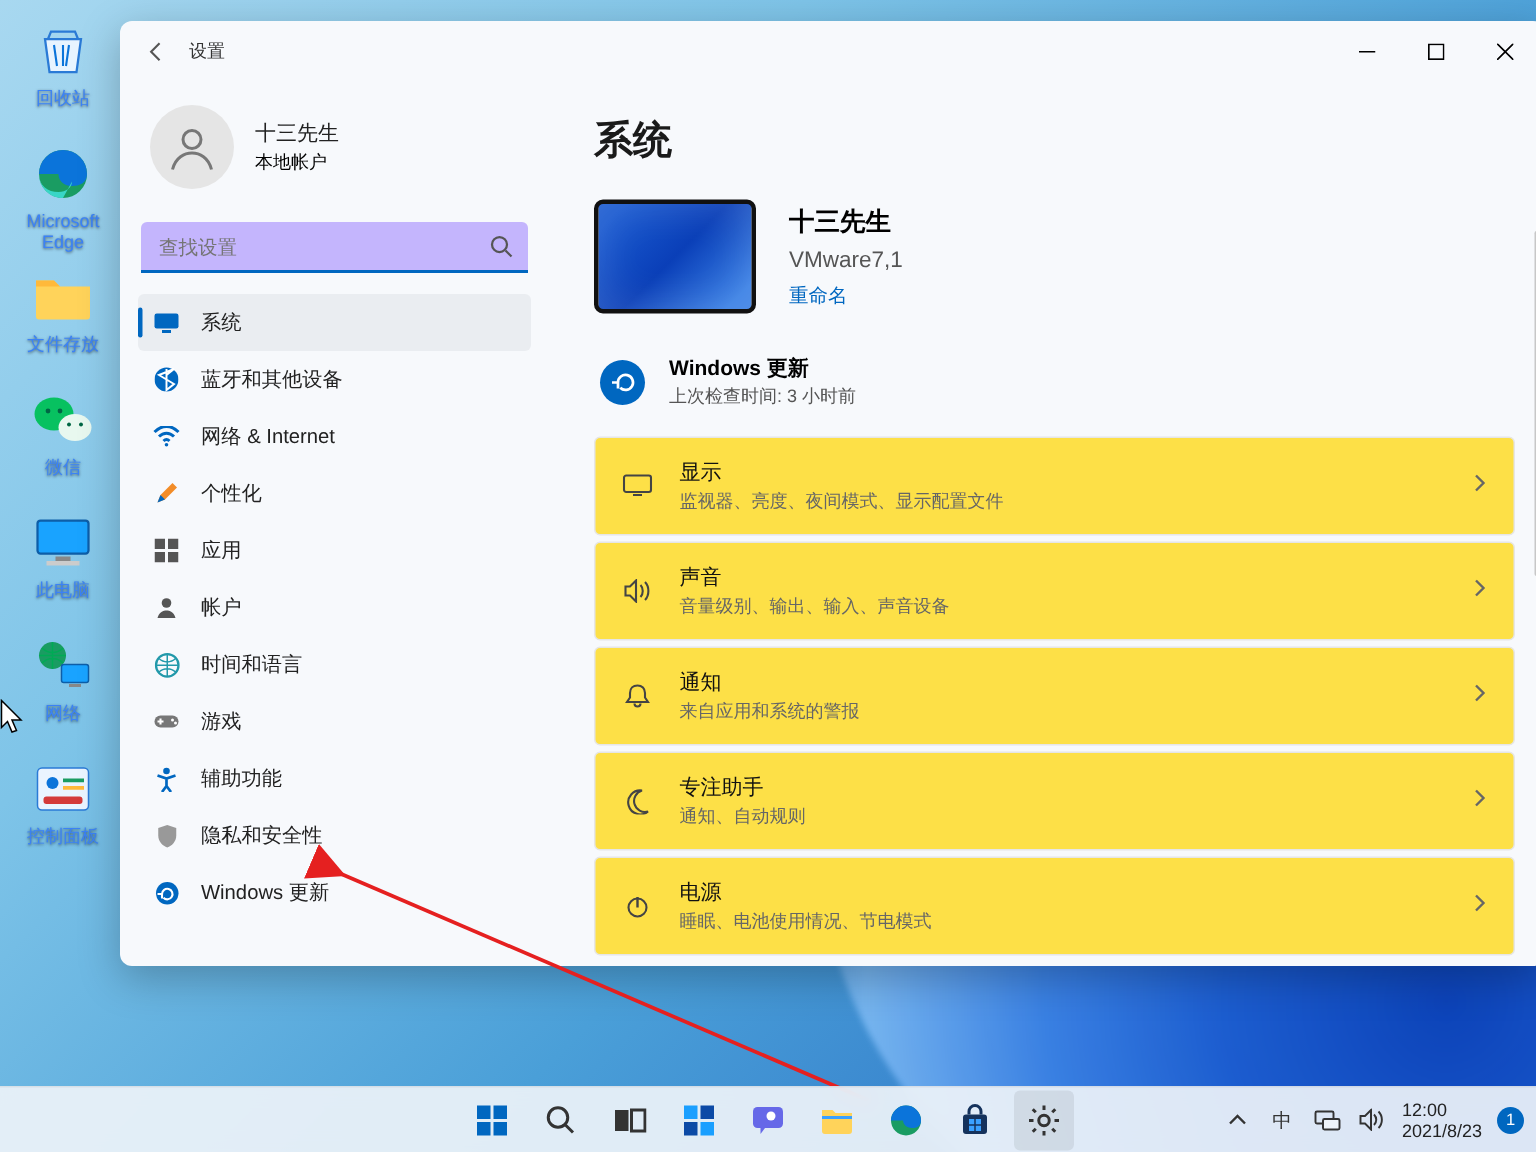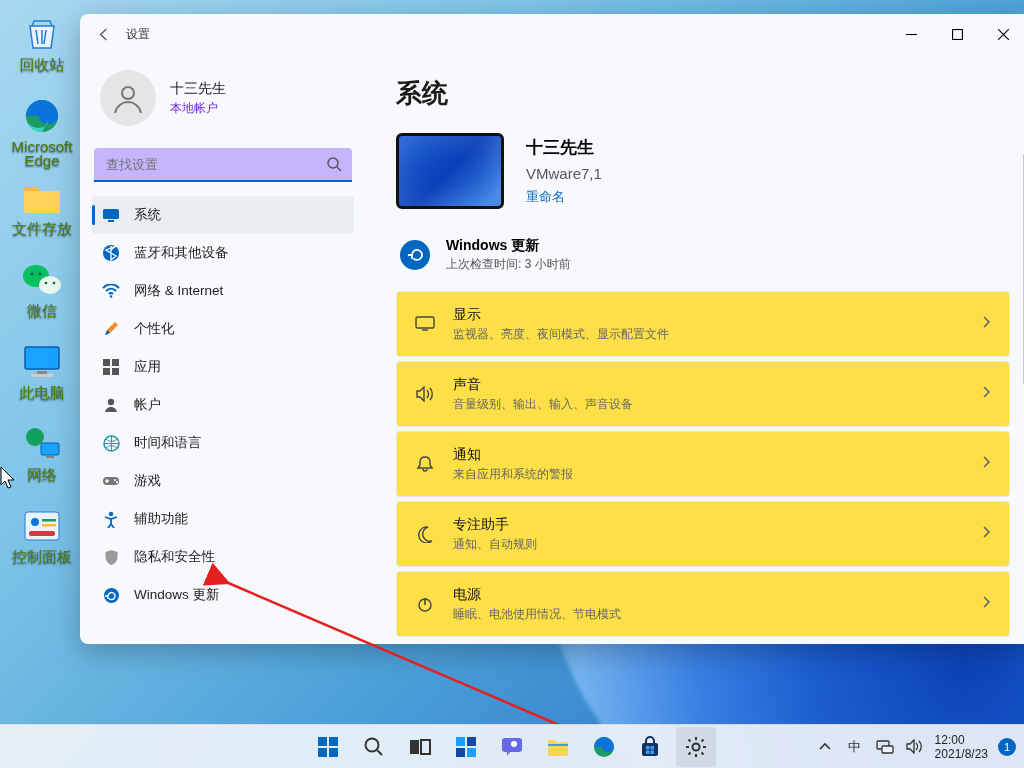--- a/index.html
+++ b/index.html
@@ -18,7 +18,7 @@
   .desktop-icons { position: absolute; left: 6px; top: 6px; width: 72px; }
   .desktop-icon { width: 72px; height: 82px; display: flex; flex-direction: column; align-items: center; justify-content: flex-start; gap: 2px; padding-top: 6px; cursor: pointer; }
   .desktop-icon .ico { width: 44px; height: 44px; display: flex; align-items: center; justify-content: center; }
-  .desktop-icon .lbl { color: #4d7c0f; font-size: 15px; text-align: center; text-shadow: 0 1px 2px rgba(0,0,0,.6); line-height: 14px; }
+  .desktop-icon .lbl { color: #3b82f6; font-size: 12px; text-align: center; text-shadow: 0 1px 2px rgba(0,0,0,.6); line-height: 14px; }
   
   .window {
     position: absolute; left: 80px; top: 14px; width: 950px; height: 630px;

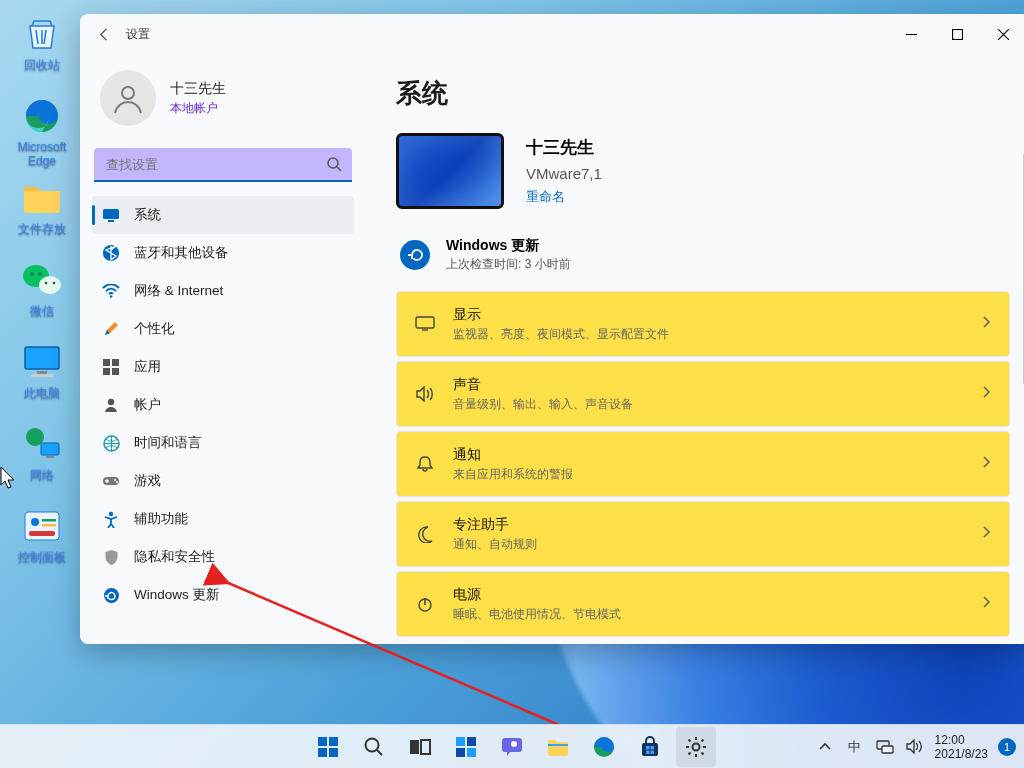--- a/index.html
+++ b/index.html
@@ -35,7 +35,7 @@
   .account { display: flex; align-items: center; gap: 14px; padding: 12px 8px 18px 8px; }
   .avatar { width: 56px; height: 56px; border-radius: 50%; background: #e5e5e5; display: flex; align-items: center; justify-content: center; color: #666; }
   .account-txt .name { font-size: 14px; color: #222; }
-  .account-txt .sub  { font-size: 12px; color: #6d28d9; margin-top: 2px; }
+  .account-txt .sub  { font-size: 12px; color: #000000; margin-top: 2px; }
   .search { position: relative; margin: 0 2px 10px 2px; }
   .search input { width: 100%; height: 34px; border: none; border-bottom: 2px solid #0067c0; background: #c4b5fd; padding: 0 34px 0 12px; font-size: 13px; outline: none; border-radius: 4px 4px 0 0; }
   .search .sicon { position: absolute; right: 10px; top: 8px; color: #555; }

